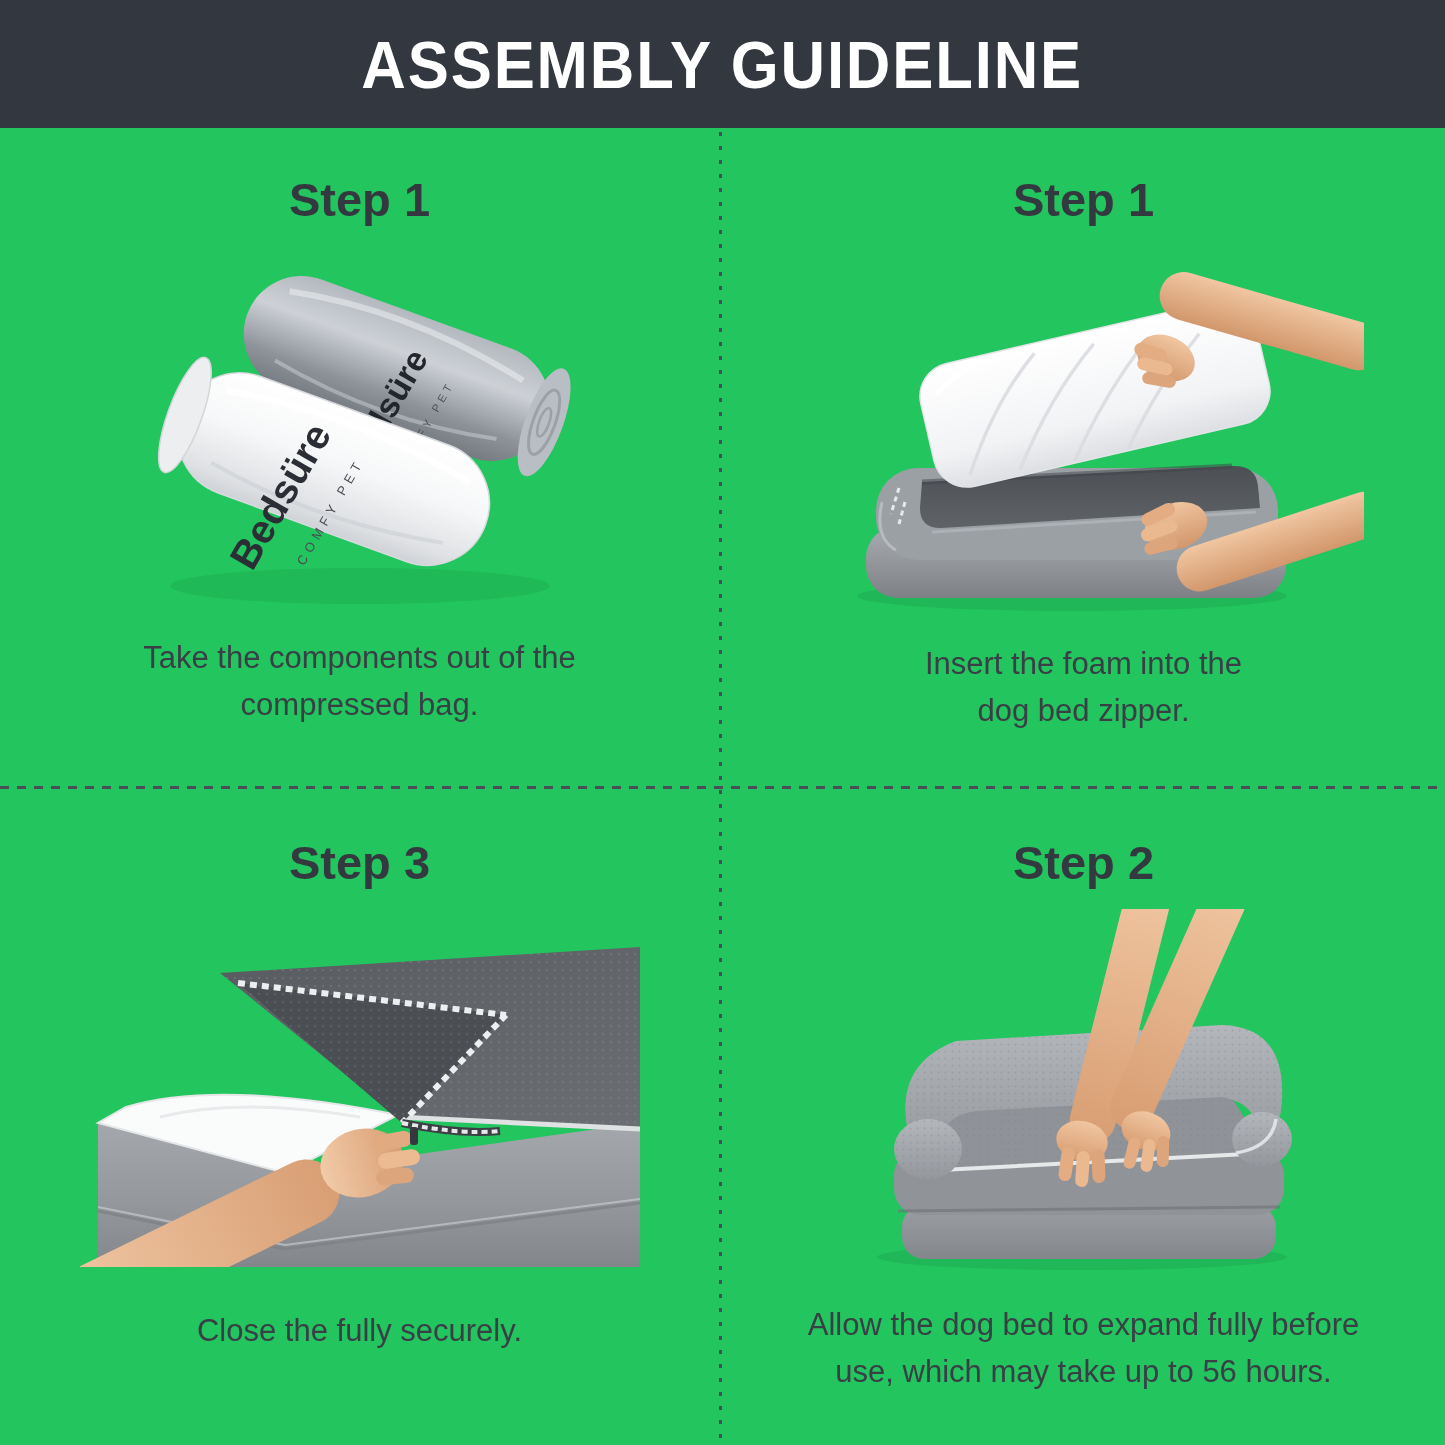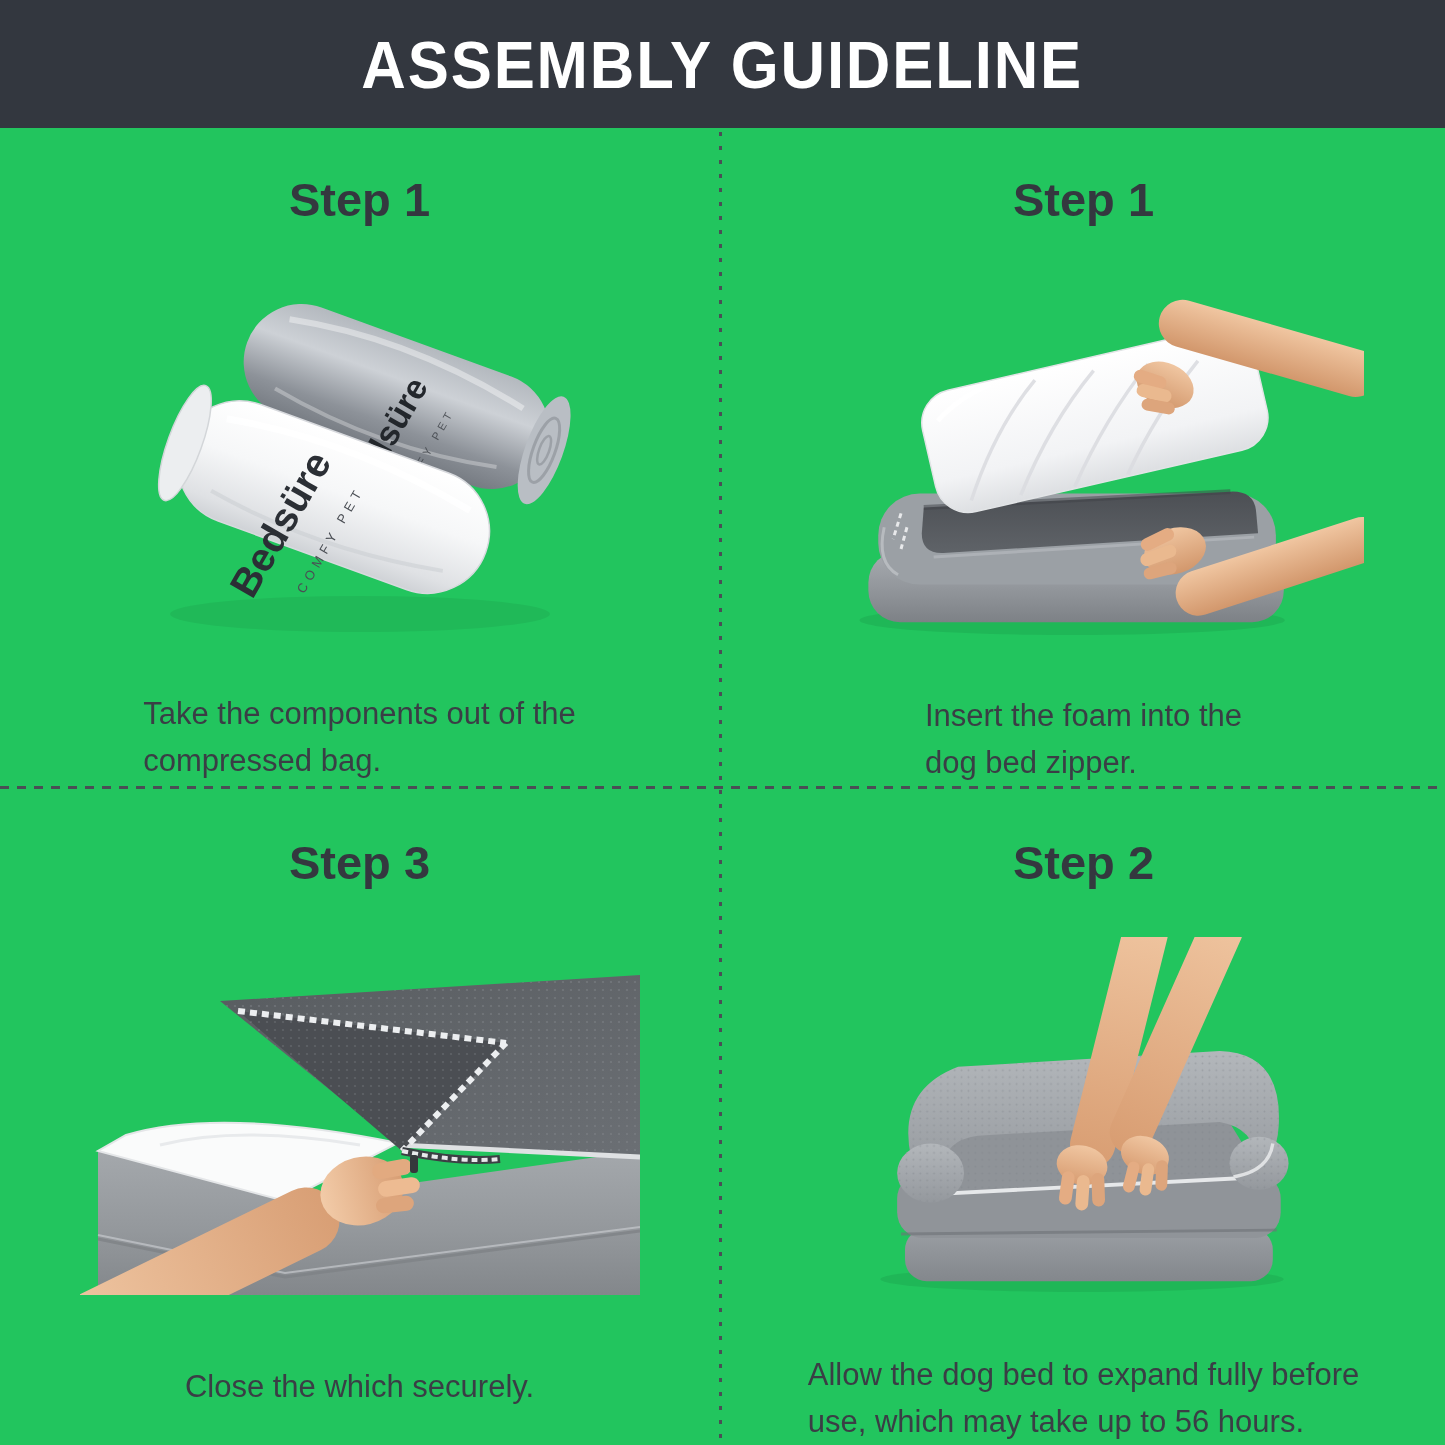--- a/index.html
+++ b/index.html
@@ -19,7 +19,7 @@
      background:repeating-linear-gradient(to right,#4a4e55 0 9px,transparent 9px 17px);}
 
   
-  .panel{position:absolute;display:flex;flex-direction:column;align-items:center;gap:28px;}
+  .panel{position:absolute;display:flex;flex-direction:column;align-items:center;}
   #panel-1{left:0;   top:128px;width:719px;height:658px;}
   #panel-2{left:722px;top:128px;width:723px;height:658px;}
   #panel-3{left:0;   top:789px;width:719px;height:656px;}

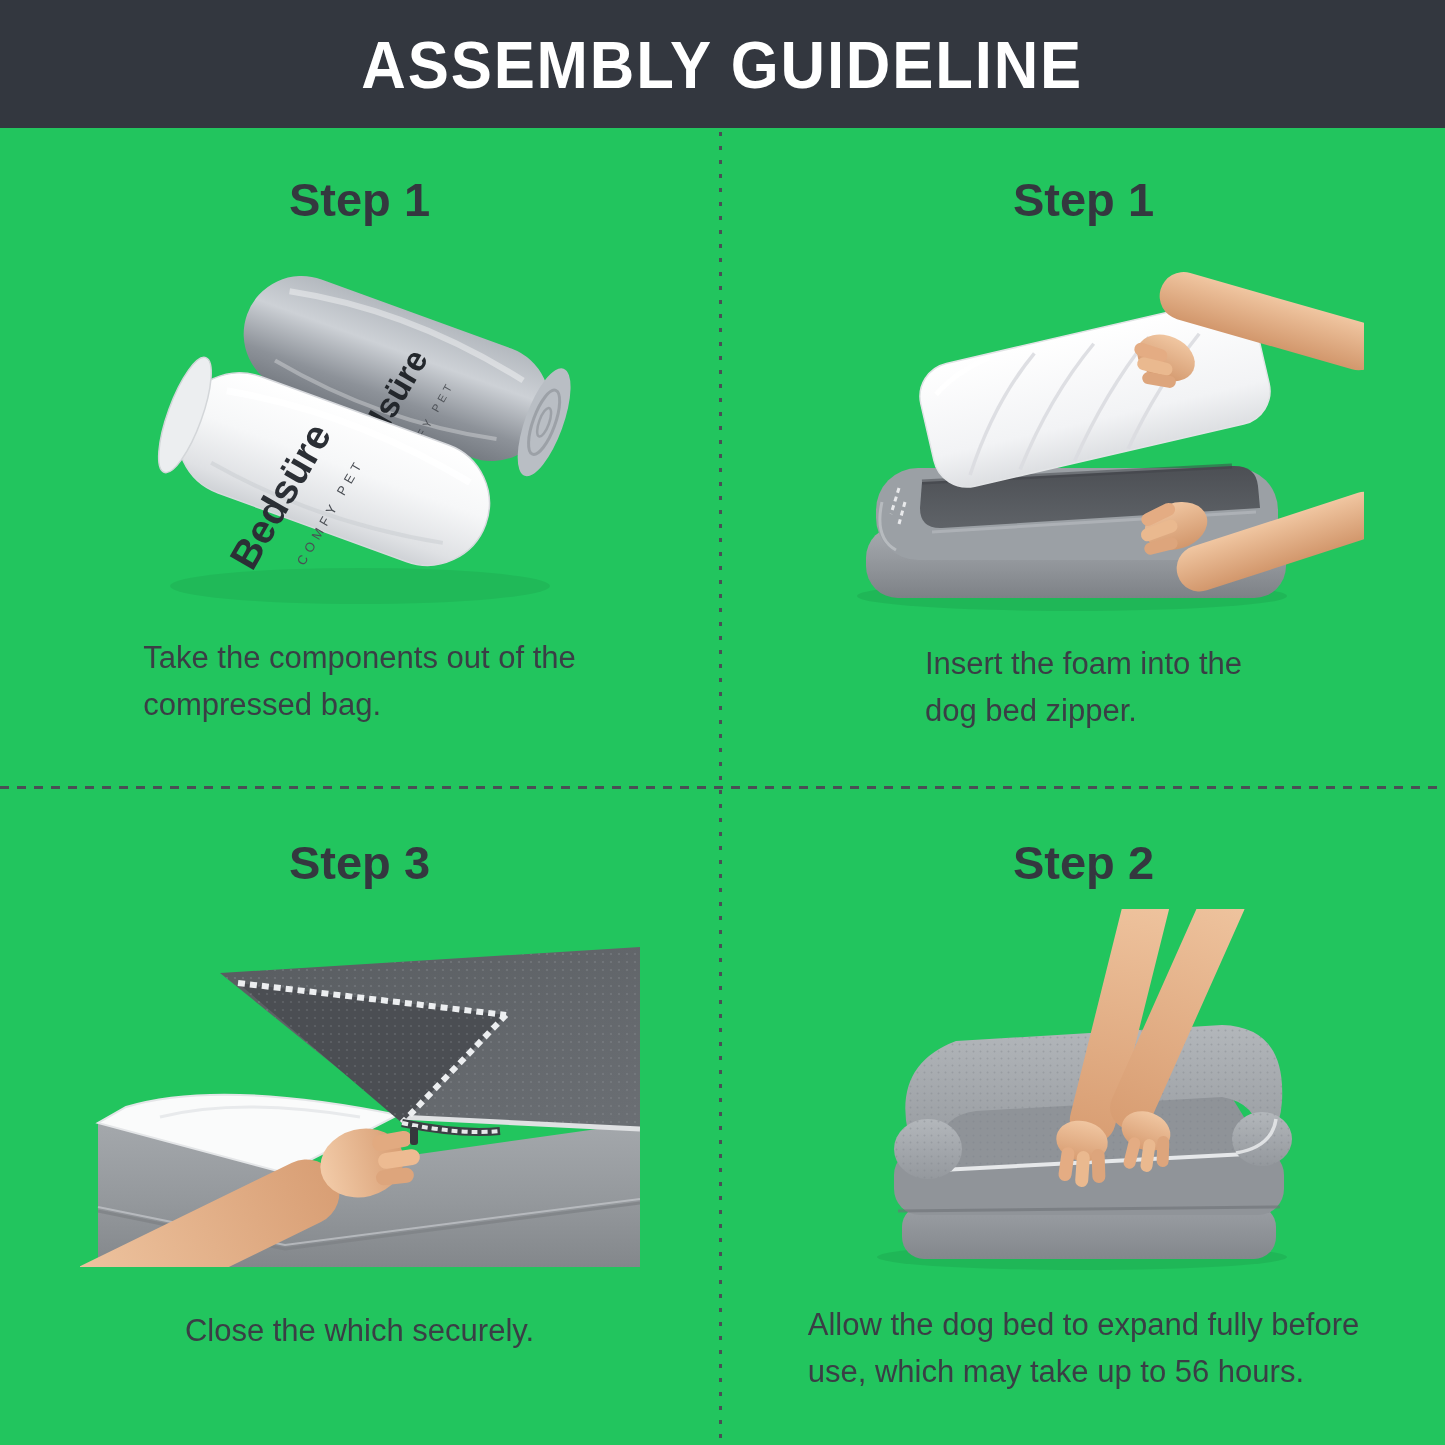--- a/index.html
+++ b/index.html
@@ -35,7 +35,7 @@
   #panel-3 .illus{margin-top:20px;}
   #panel-4 .illus{margin-top:18px;}
 
-  .caption{margin:0;color:#3a3e45;font-size:31px;line-height:47px;font-weight:400;}
+  .caption{margin:0;text-align:center;color:#3a3e45;font-size:31px;line-height:47px;font-weight:400;}
   #panel-1 .caption{margin-top:24px;}
   #panel-2 .caption{margin-top:24px;}
   #panel-3 .caption{margin-top:40px;}

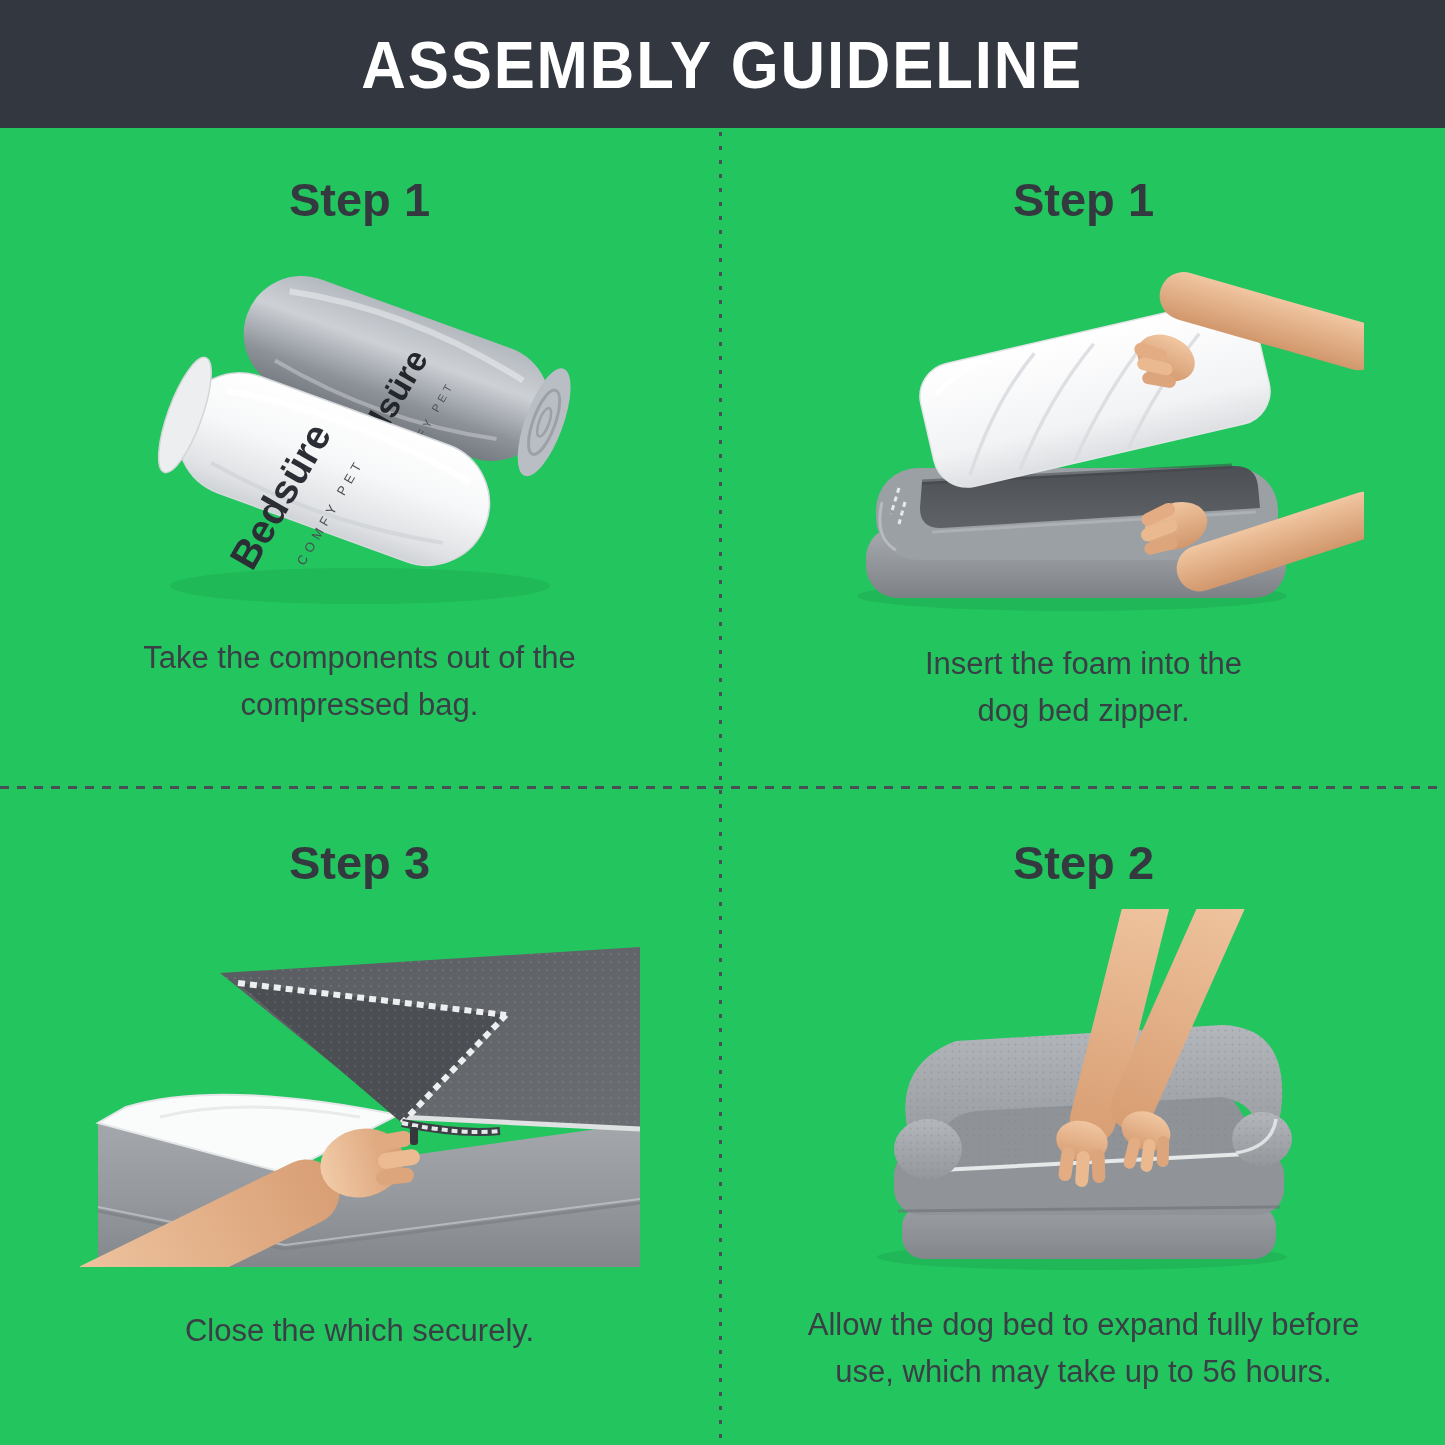--- a/index.html
+++ b/index.html
@@ -237,7 +237,7 @@
     </svg>
 
     <p class="caption">
-      <span class="cap-line">Close the which securely.</span>
+      <span class="cap-line">Close the fully securely.</span>
 
     </p>
   </div>

